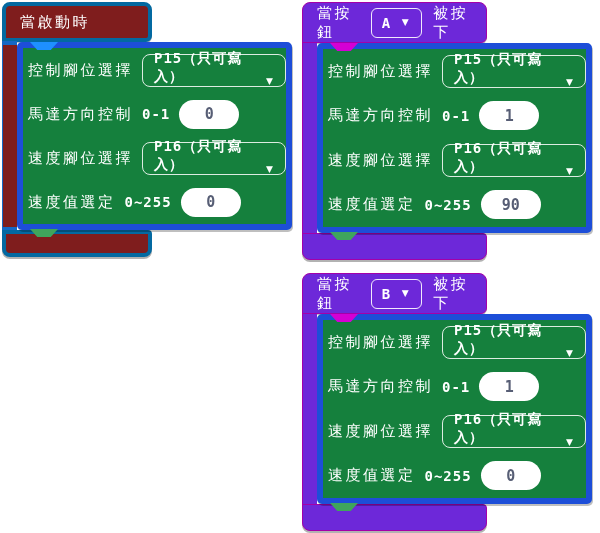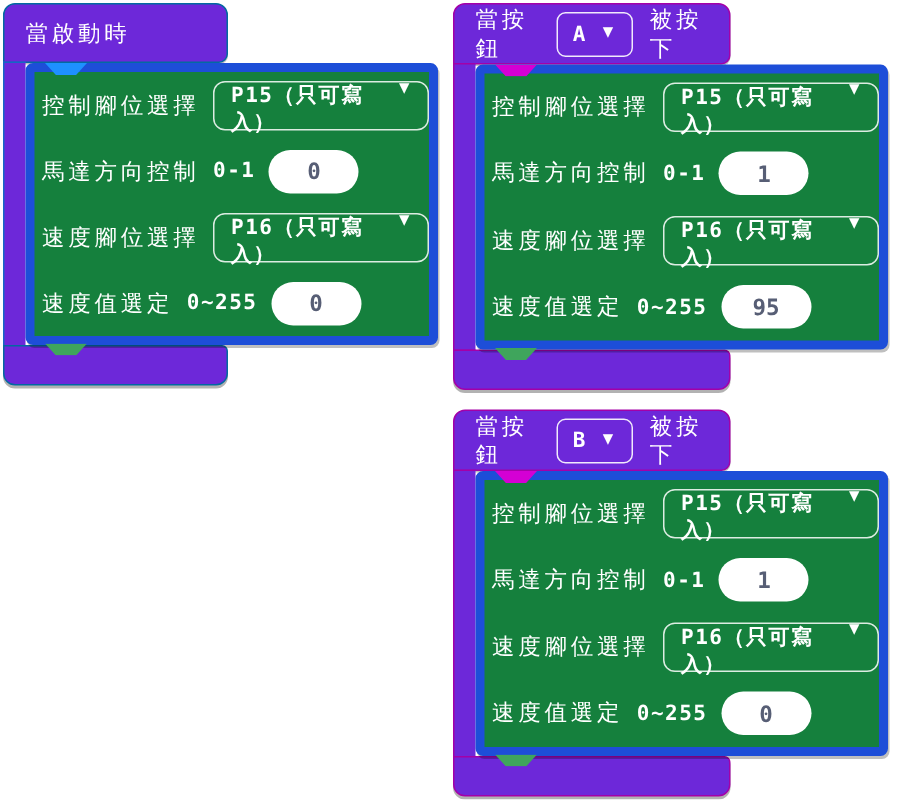--- a/index.html
+++ b/index.html
@@ -11,7 +11,7 @@
   .abs{position:absolute;box-sizing:border-box;}
 
   
-  .blue-fill{background:#6d28d9;border:1px solid #0369a1;}
+  .blue-fill{background:#7f1d1d;border:4px solid #0369a1;}
   .blue-flat{background:#1E90FF;}
   .magenta-fill{background:#6d28d9;border:1px solid #a400a8;}
   .magenta-flat{background:#D400D4;}

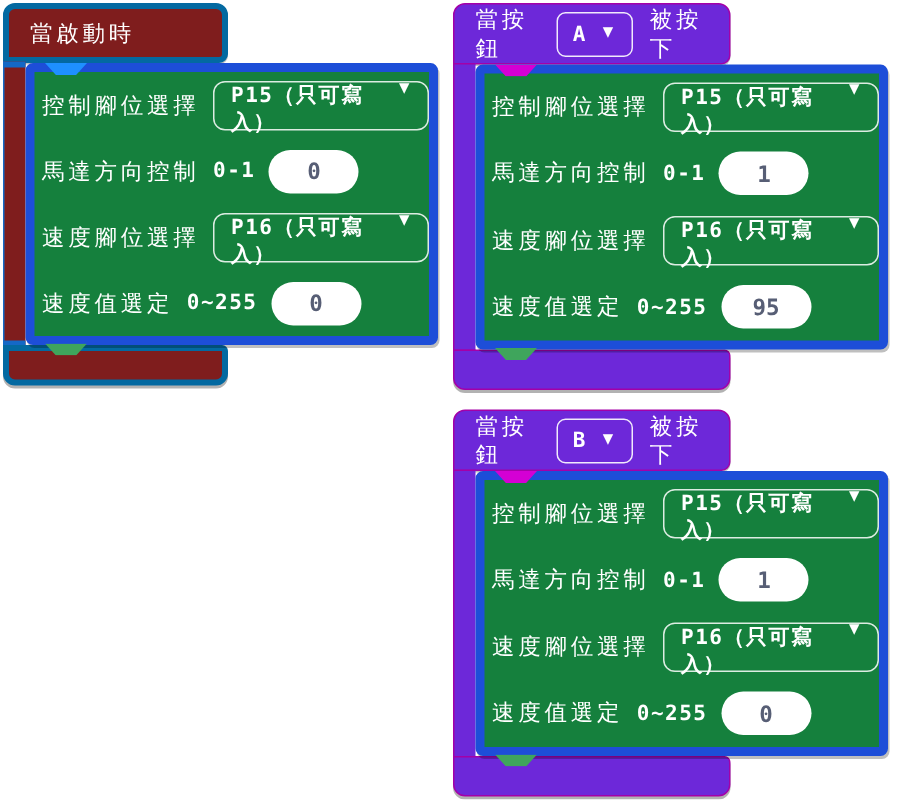--- a/index.html
+++ b/index.html
@@ -58,7 +58,7 @@
   .row .range{color:#fff;letter-spacing:1px;}
 
   .dropdown{
-    display:flex;align-items:flex-start;gap:12px;
+    display:flex;align-items:flex-end;gap:12px;
     border:1.5px solid rgba(255,255,255,0.85);
     border-radius:8px;height:31px;padding:0 11px;
     color:#fff;letter-spacing:1px;cursor:pointer;

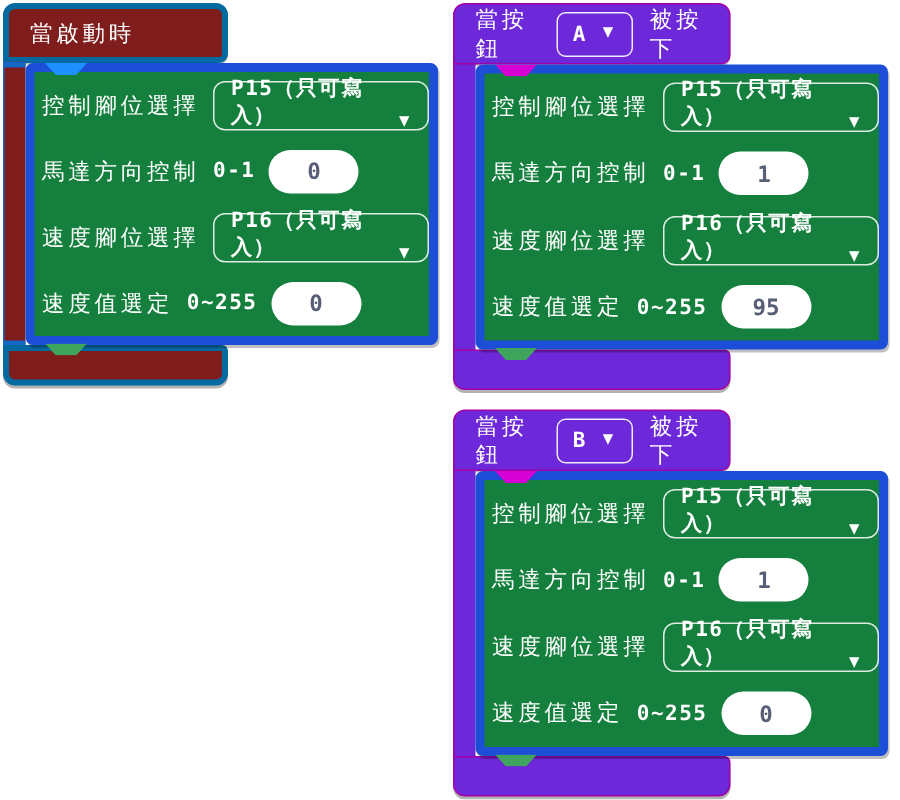--- a/index.html
+++ b/index.html
@@ -179,7 +179,7 @@
   <div class="row">
     <span class="lbl">速度值選定</span>
     <span class="mono range">0~255</span>
-    <span class="pill mono">95</span>
+    <span class="pill mono">90</span>
   </div>
 </div>
 

